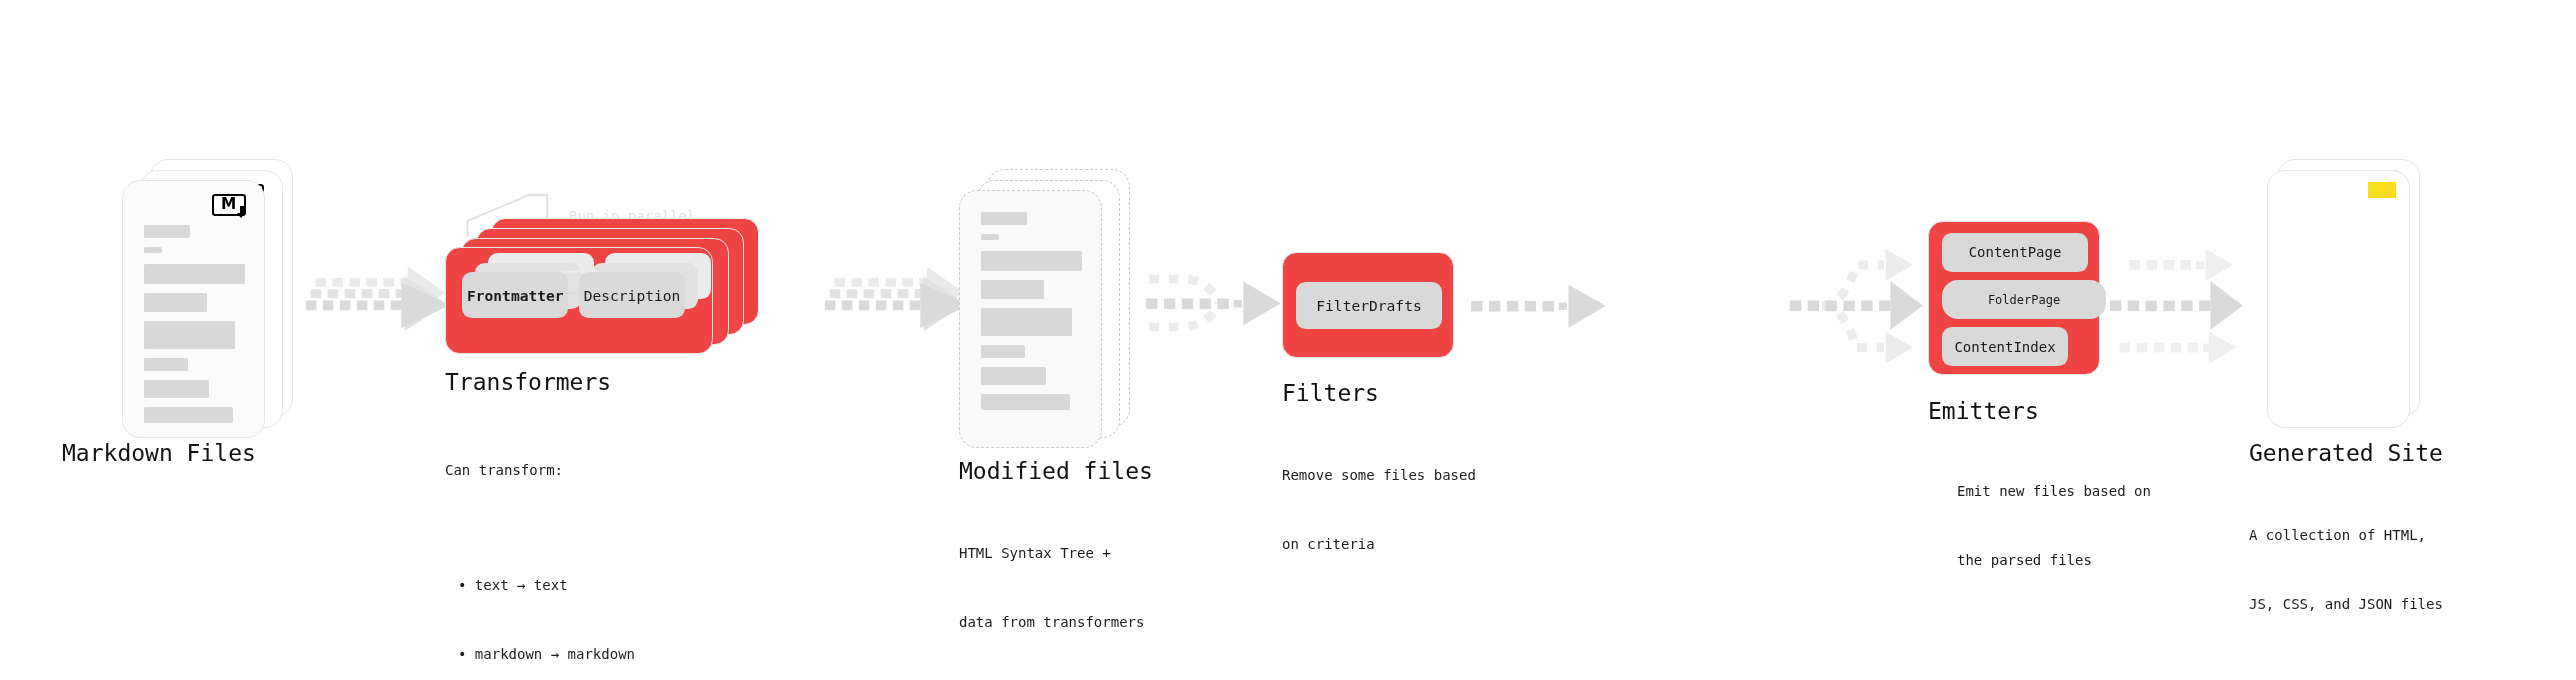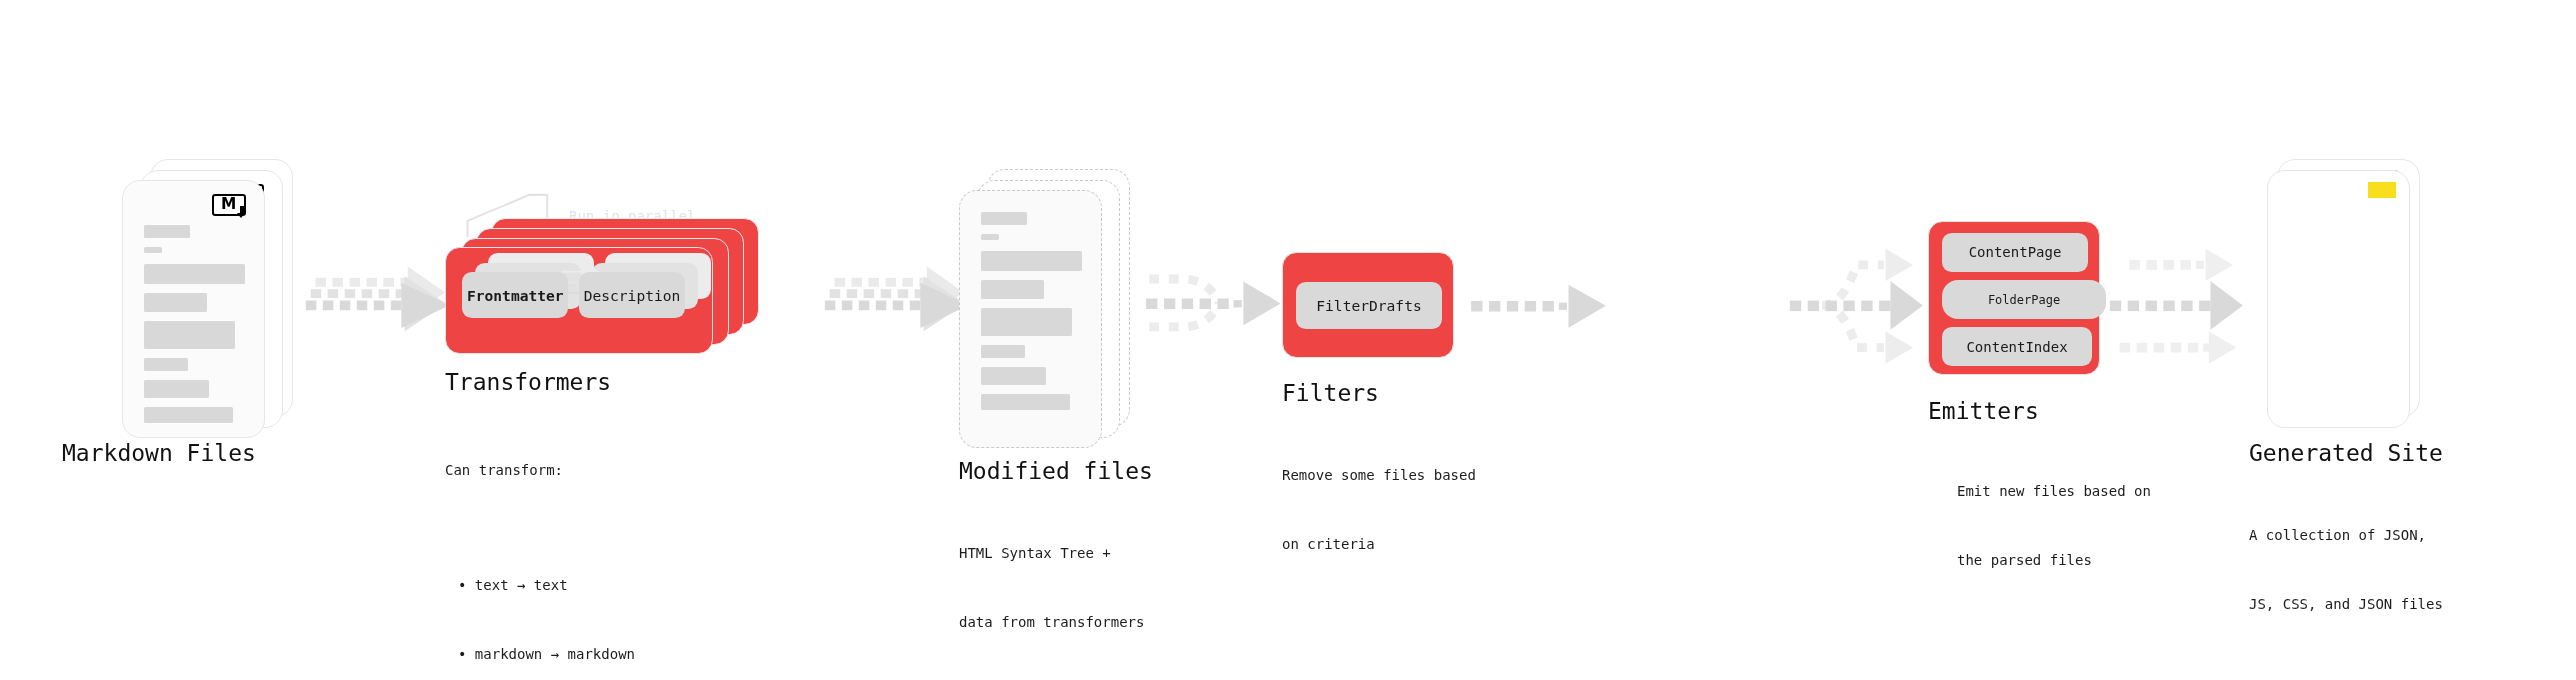--- a/index.html
+++ b/index.html
@@ -405,7 +405,7 @@
     <div class="procbox" style="left:0px; top:0px; width:172px; height:154px;">
       <div class="pill" style="left:13px; top:10.6px; width:146px; height:39px; font-size:14px;">ContentPage</div>
       <div class="pill" style="left:13px; top:58px; width:164px; height:39px; font-size:12px;border-radius:16px;">FolderPage</div>
-      <div class="pill" style="left:13px; top:105px; width:150px; height:39px; font-size:14px;">ContentIndex</div>
+      <div class="pill" style="left:13px; top:105px; width:126px; height:39px; font-size:14px;">ContentIndex</div>
     </div>
     <div class="title" style="left:0px; top:177px;">Emitters</div>
     <div class="caption" style="left:0px; top:213px;margin-left:29px;">

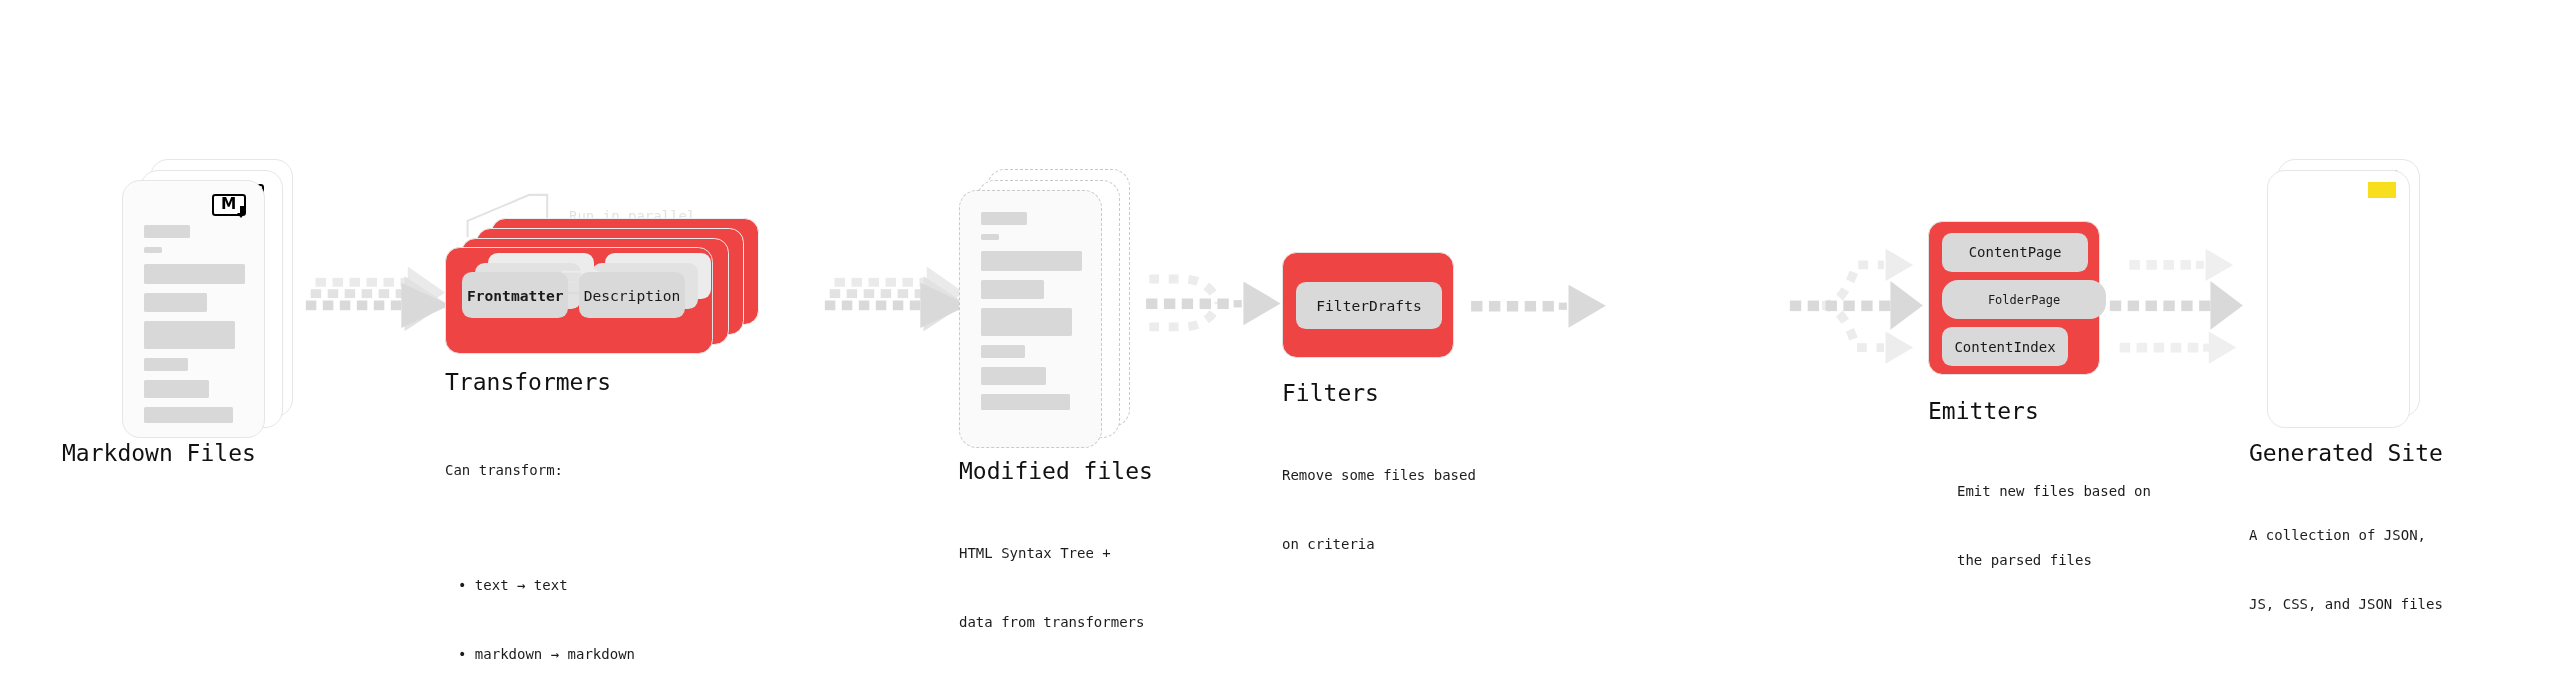--- a/index.html
+++ b/index.html
@@ -463,7 +463,7 @@
     </div>
     <div class="title" style="left:0px; top:281px;">Generated Site</div>
     <div class="caption" style="left:0px; top:319px;">
-      <div>A collection of JSON,</div>
+      <div>A collection of HTML,</div>
       <div>JS, CSS, and JSON files</div>
     </div>
   </div>

